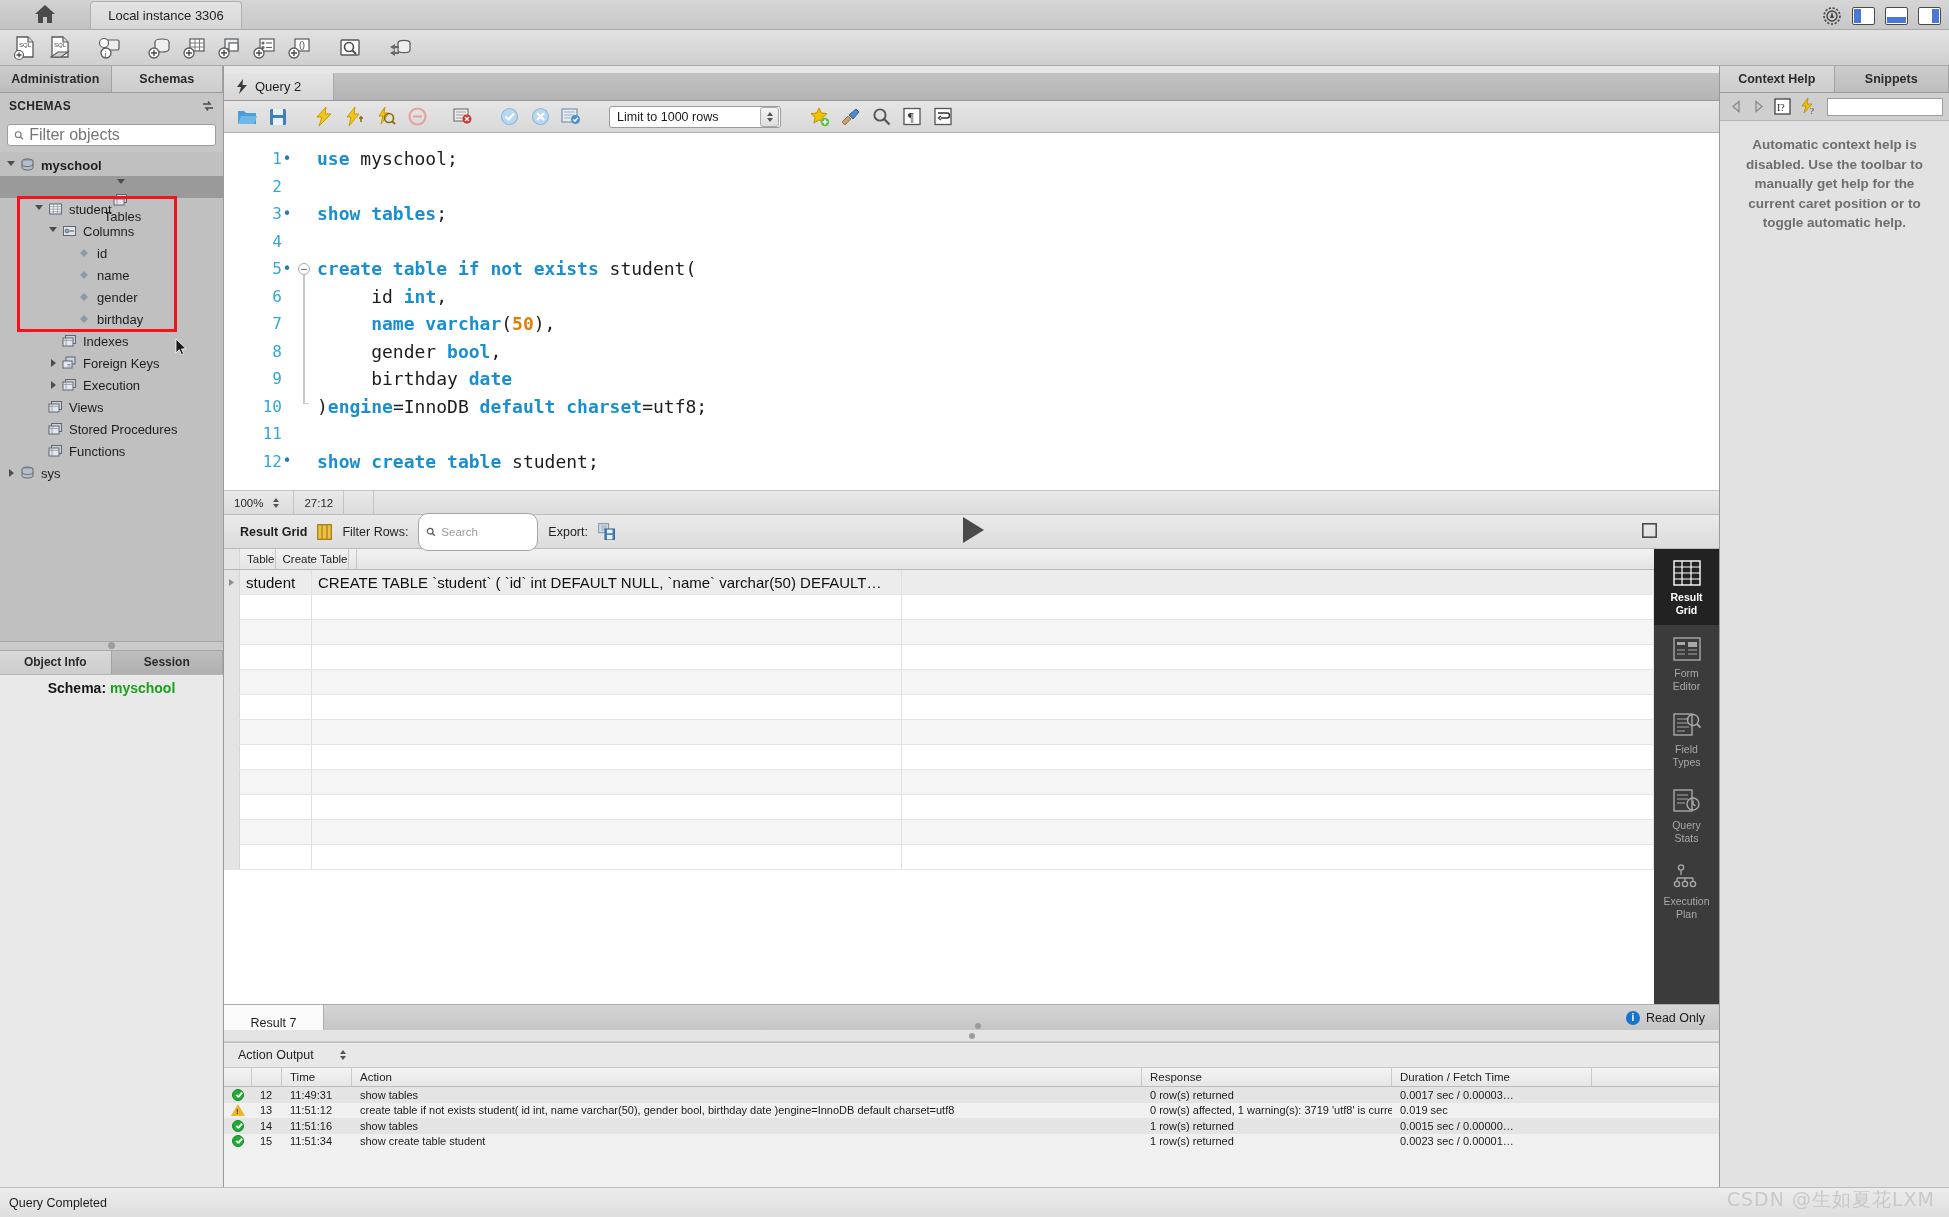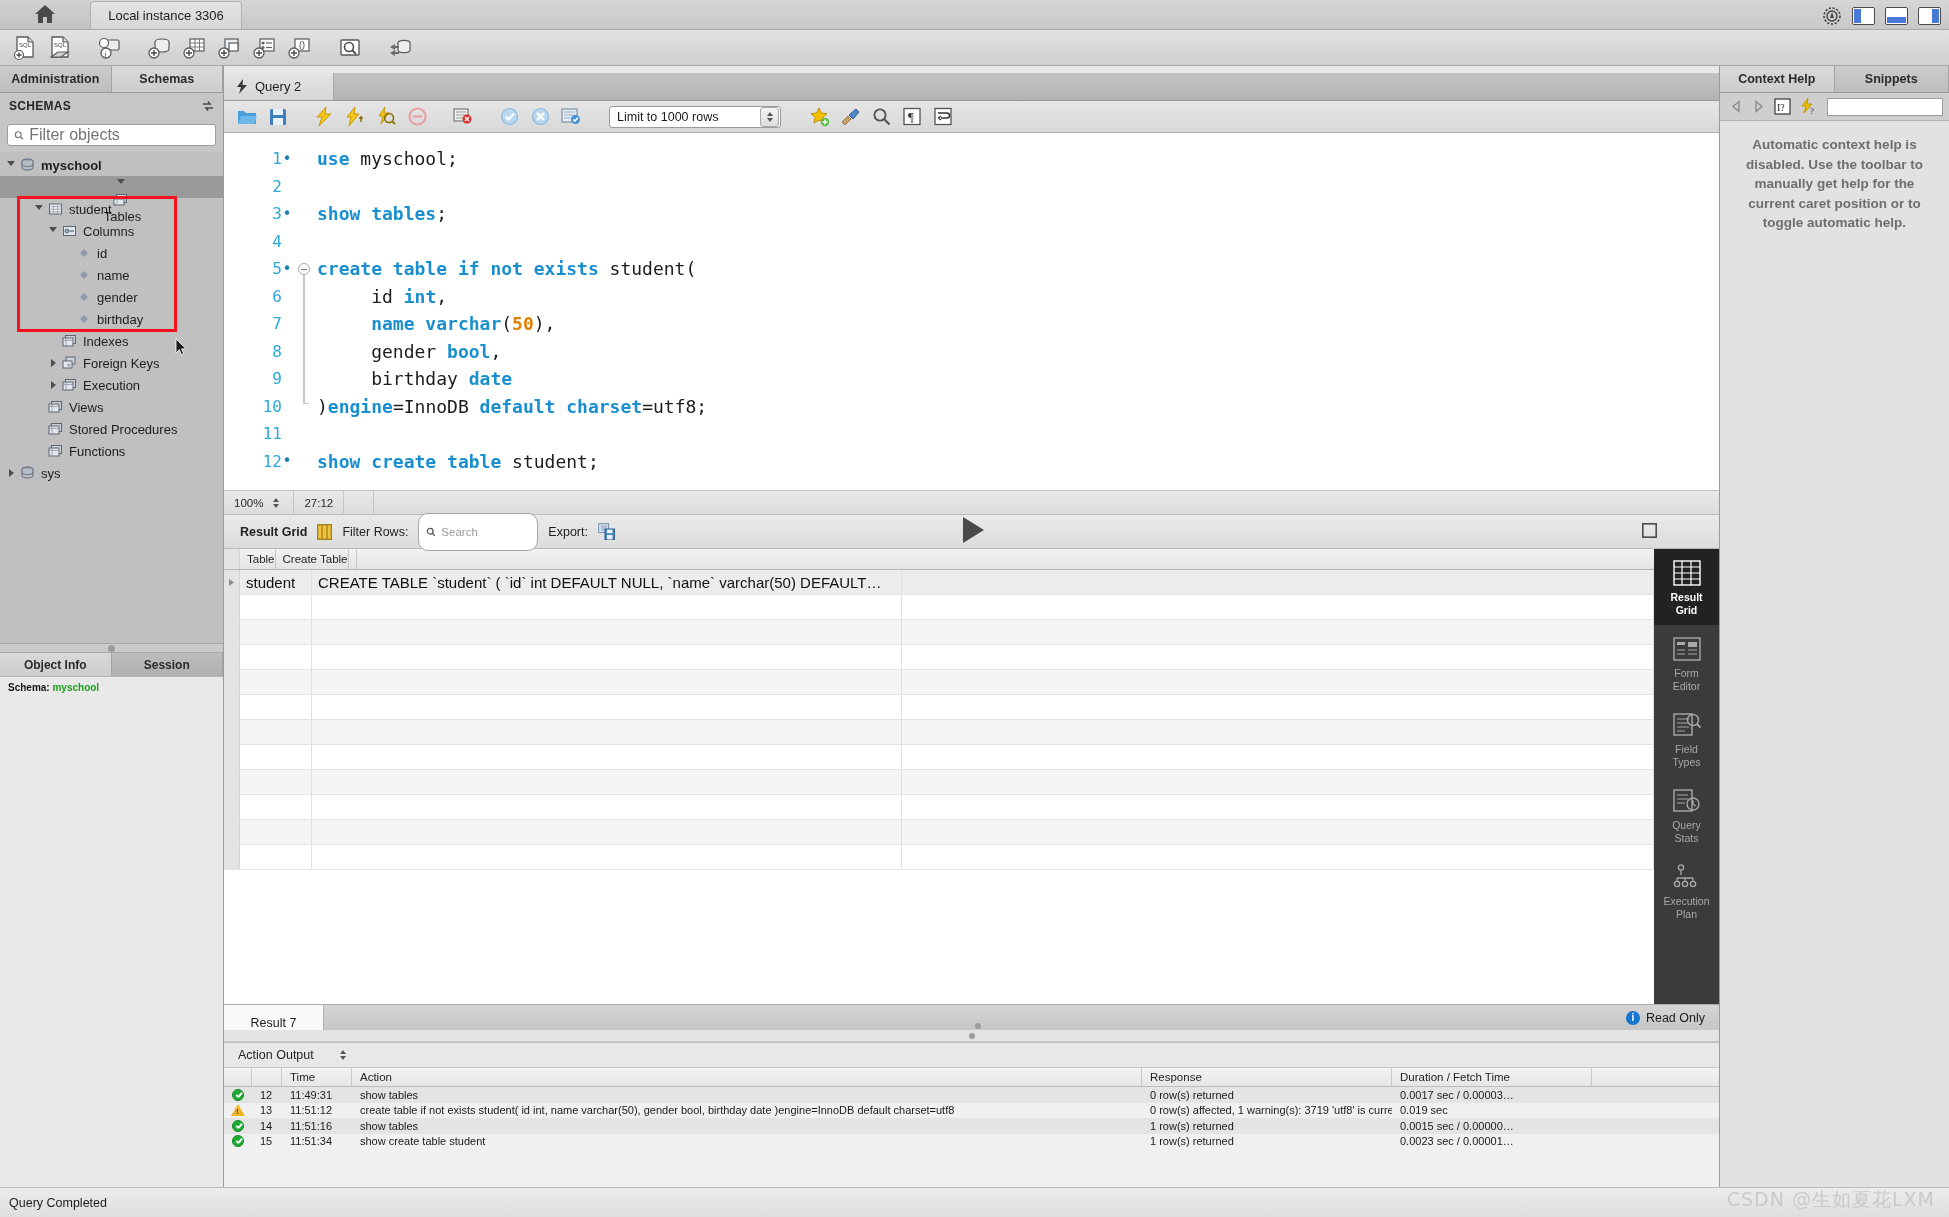--- a/index.html
+++ b/index.html
@@ -76,7 +76,7 @@
   .sb-tab { flex:1; display:flex; align-items:center; justify-content:center; font-size:12px; font-weight:bold;
     color:#2b2b2b; background:linear-gradient(#bdbdbd,#b0b0b0); border-right:1px solid #a3a3a3; border-top:1px solid #a8a8a8;}
   .sb-tab.active { background:linear-gradient(#d9d9d9,#cdcdcd); }
-  .obj-info { flex:0 0 auto; background:#e9e9e9; padding:5px 8px; font-size:10px; border-top:1px solid #b5b5b5; }
+  .obj-info { flex:0 0 auto; background:#e9e9e9; padding:5px 8px; font-size:14px; border-top:1px solid #b5b5b5;text-align:center; }
   .obj-info b { font-weight:bold; color:#141414; }
   .obj-info .green { color:#19a219; font-weight:bold; }
   .obj-fill { flex:1; background:#e9e9e9; }

